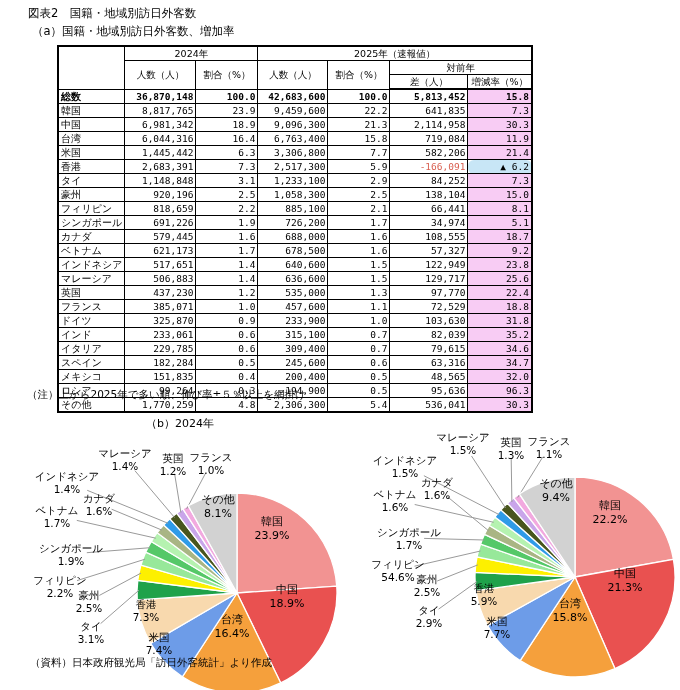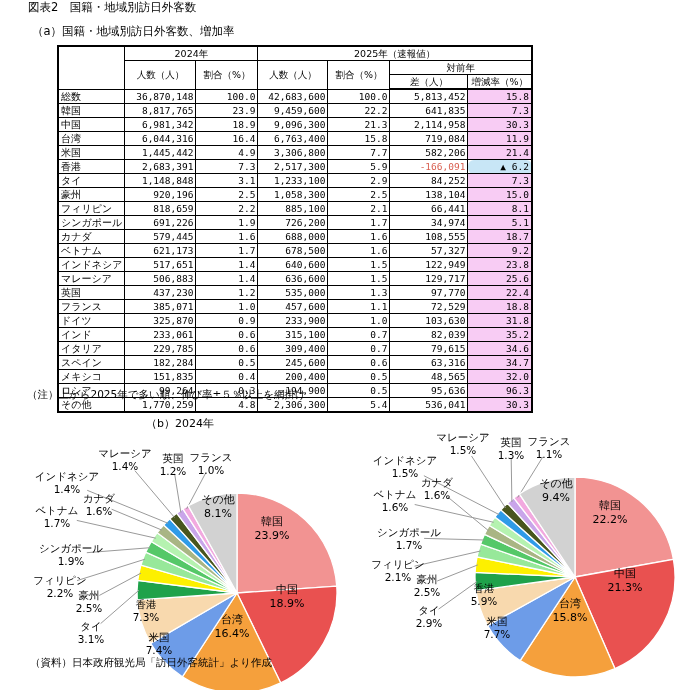--- a/index.html
+++ b/index.html
@@ -55,7 +55,7 @@
 </head>
 <body>
 
-<div class="abs title-line" style="left:28px;top:0">図表2　国籍・地域別訪日外客数</div>
+<div class="abs title-line" style="left:28px;top:6px">図表2　国籍・地域別訪日外客数</div>
 
 <div class="abs title-line" style="left:32px;top:24px">（a）国籍・地域別訪日外客数、増加率</div>
 

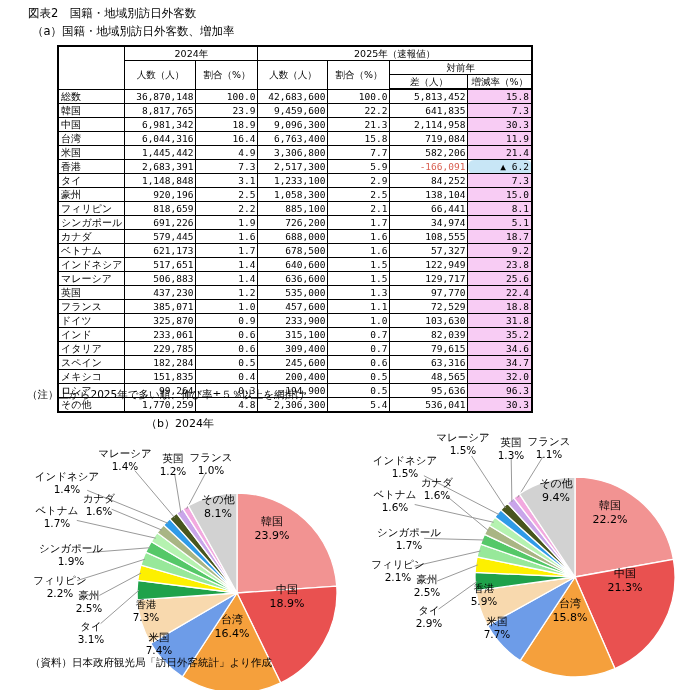--- a/index.html
+++ b/index.html
@@ -26,7 +26,7 @@
   }
   #tbl th{text-align:center;font-size:9.5px;height:13px;padding:0 1px;}
   #tbl thead tr.h3 th{border-bottom:2px solid #000;}
-  #tbl tbody tr:first-child td{border-bottom:1.5px solid #000;}
+  #tbl tbody tr:first-child td{border-bottom:1.5px solid #000;font-weight:bold;}
   #tbl td.cname{text-align:left;}
   #tbl td.num{
     text-align:right;

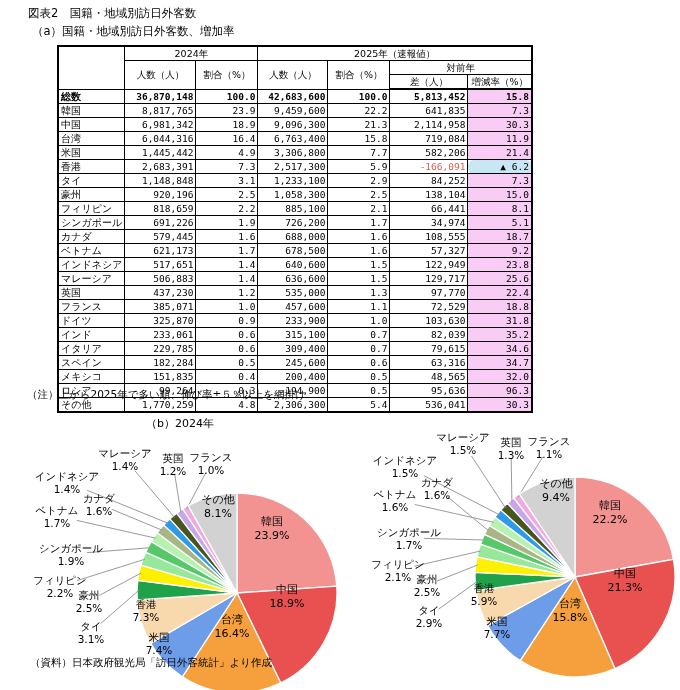--- a/index.html
+++ b/index.html
@@ -127,7 +127,7 @@
       <tr>
         <td class="cname">米国</td>
         <td class="num">1,445,442</td>
-        <td class="num">4.9</td>
+        <td class="num">6.3</td>
         <td class="num">3,306,800</td>
         <td class="num">7.7</td>
         <td class="num">582,206</td>

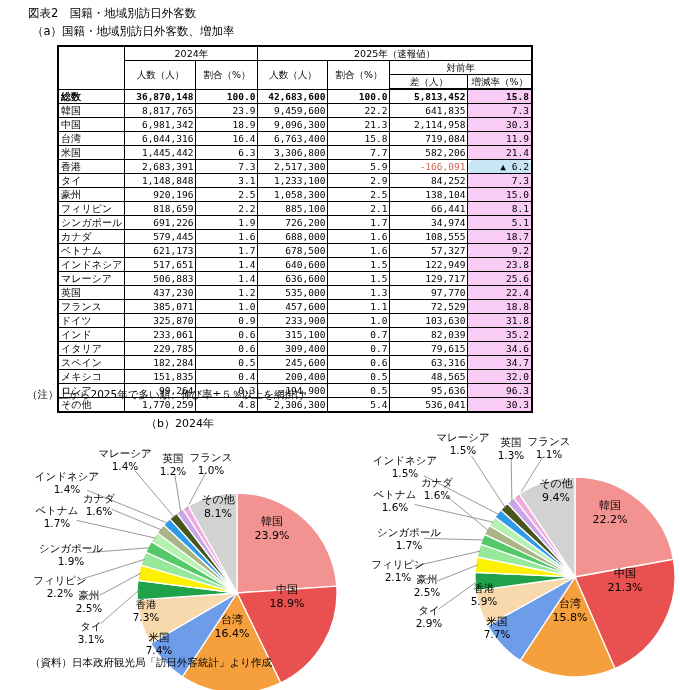--- a/index.html
+++ b/index.html
@@ -455,7 +455,7 @@
     </div>
     <div class="plabel" style="left: 40px; top: 170px;">
       <span>フィリピン</span>
-      <span>2.1%</span>
+      <span>54.6%</span>
     </div>
     <div class="plabel" style="left: 51px; top: 138px;">
       <span>シンガポール</span>

